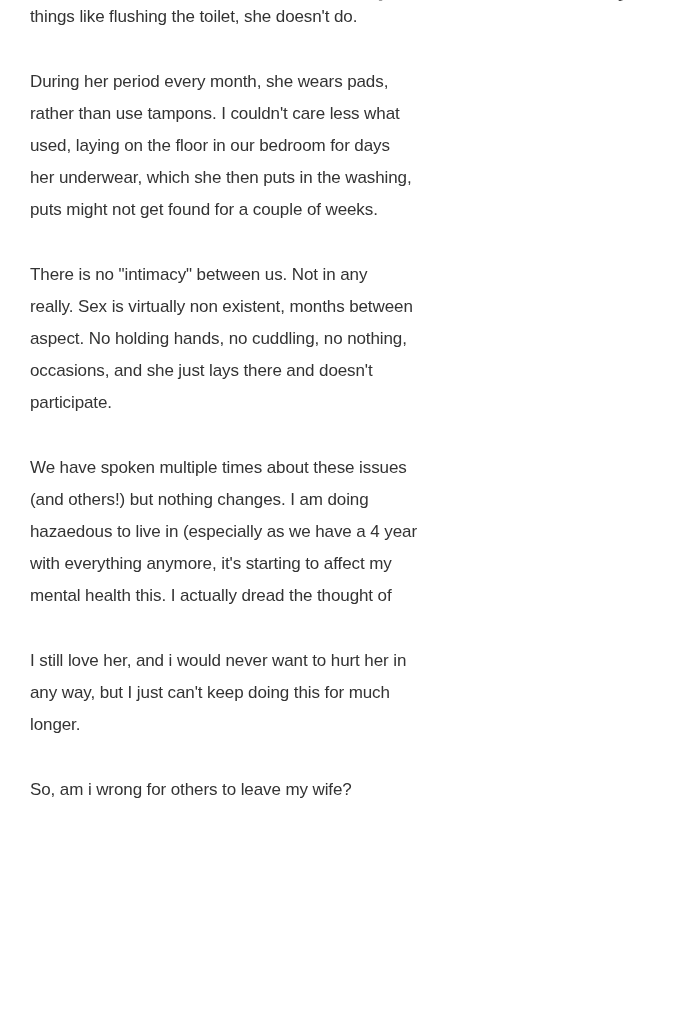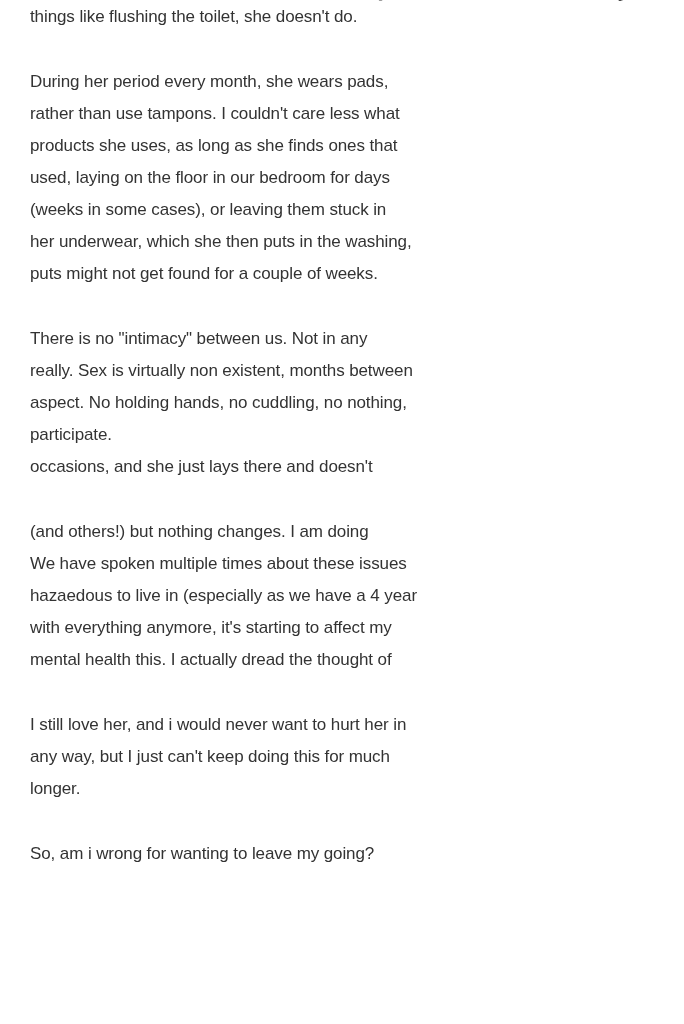--- a/index.html
+++ b/index.html
@@ -72,7 +72,6 @@
     <p class="para">
       <span class="line">During her period every month, she wears pads,</span>
       <span class="line">rather than use tampons. I couldn't care less what</span>
-      <span class="line">products she uses, as long as she finds ones that</span>
       <span class="line">used, laying on the floor in our bedroom for days</span>
       <span class="line">(weeks in some cases), or leaving them stuck in</span>
       <span class="line">her underwear, which she then puts in the washing,</span>

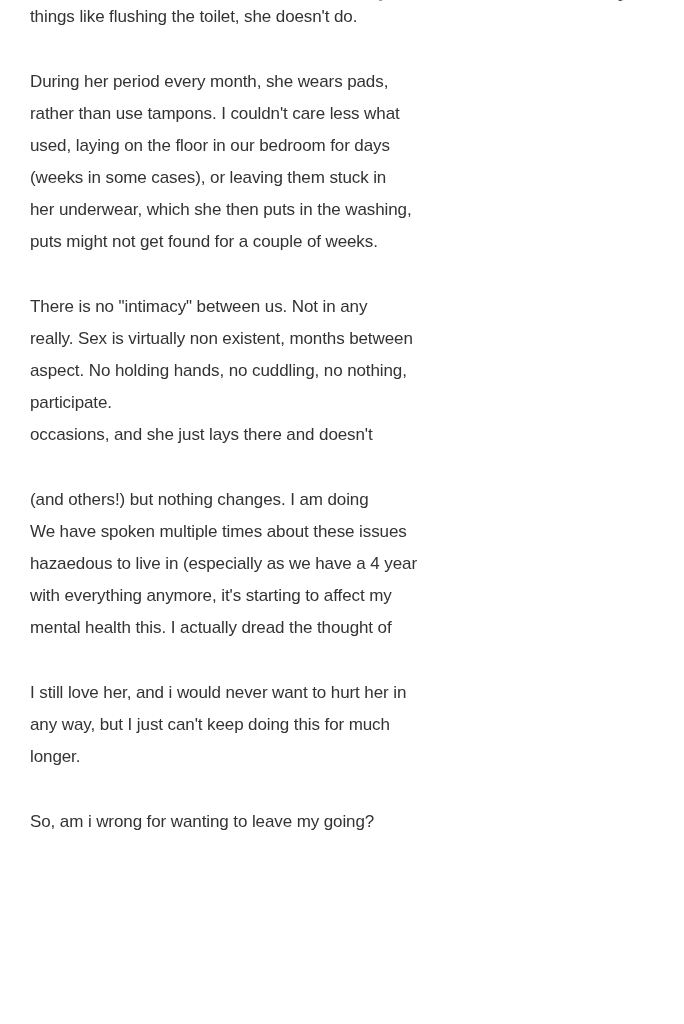--- a/index.html
+++ b/index.html
@@ -73,7 +73,6 @@
       <span class="line">During her period every month, she wears pads,</span>
       <span class="line">rather than use tampons. I couldn't care less what</span>
       <span class="line">used, laying on the floor in our bedroom for days</span>
-      <span class="line">(weeks in some cases), or leaving them stuck in</span>
       <span class="line">her underwear, which she then puts in the washing,</span>
       <span class="line">puts might not get found for a couple of weeks.</span>
     </p>

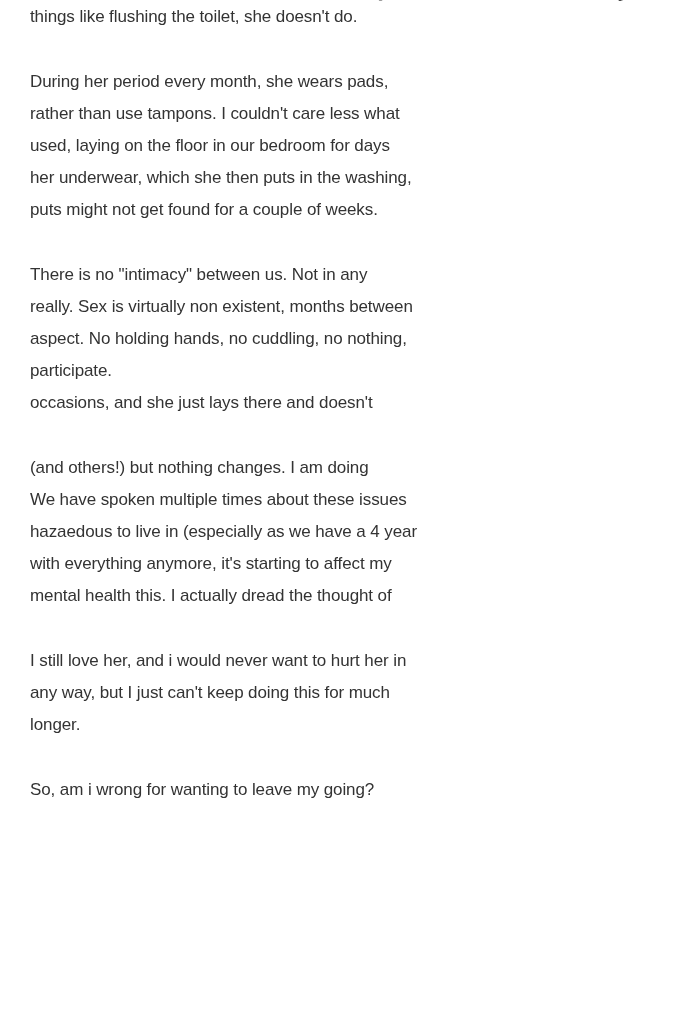--- a/index.html
+++ b/index.html
@@ -81,8 +81,8 @@
       <span class="line">There is no "intimacy" between us. Not in any</span>
       <span class="line">really. Sex is virtually non existent, months between</span>
       <span class="line">aspect. No holding hands, no cuddling, no nothing,</span>
+      <span class="line">occasions, and she just lays there and doesn't</span>
       <span class="line">participate.</span>
-      <span class="line">occasions, and she just lays there and doesn't</span>
     </p>
 
     <p class="para">

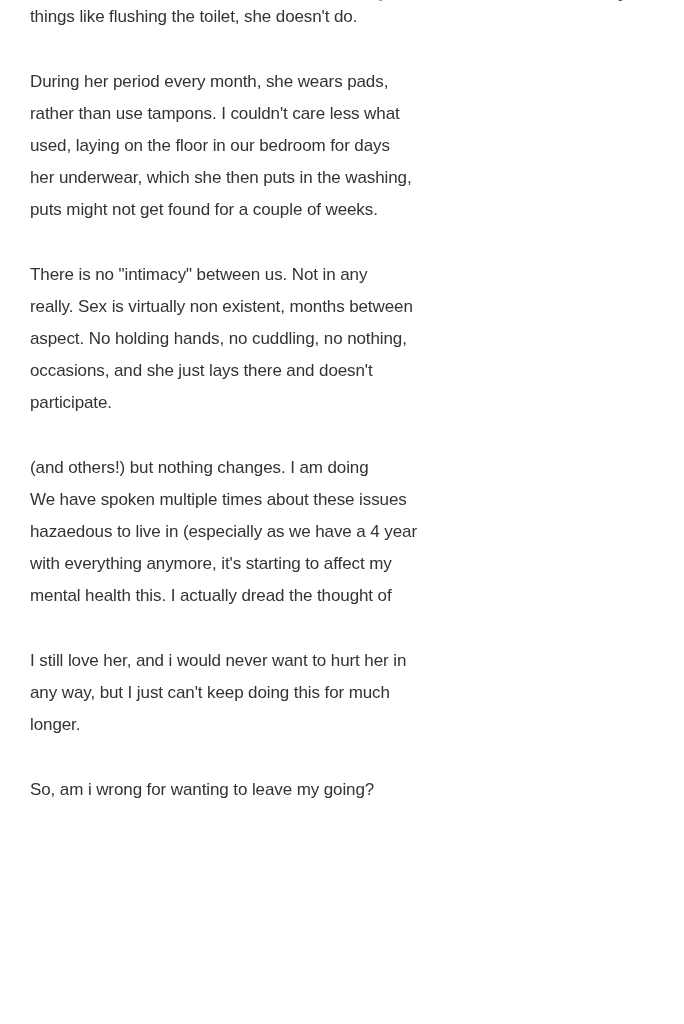--- a/index.html
+++ b/index.html
@@ -86,8 +86,8 @@
     </p>
 
     <p class="para">
+      <span class="line">We have spoken multiple times about these issues</span>
       <span class="line">(and others!) but nothing changes. I am doing</span>
-      <span class="line">We have spoken multiple times about these issues</span>
       <span class="line">hazaedous to live in (especially as we have a 4 year</span>
       <span class="line">with everything anymore, it's starting to affect my</span>
       <span class="line">mental health this. I actually dread the thought of</span>

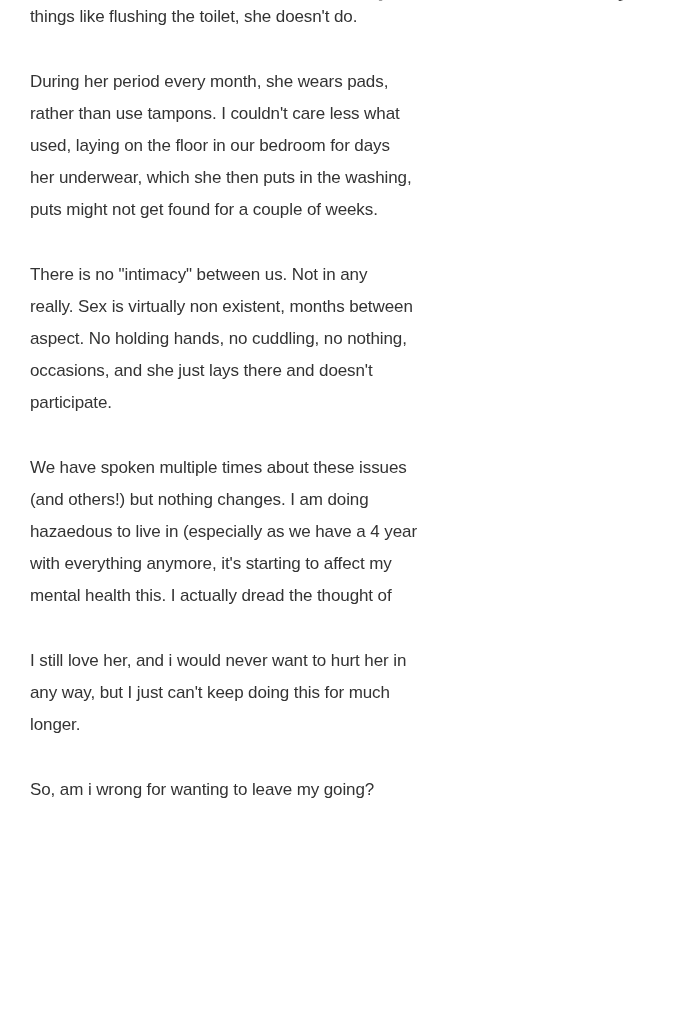--- a/index.html
+++ b/index.html
@@ -100,7 +100,7 @@
     </p>
 
     <p class="para">
-      <span class="line">So, am i wrong for wanting to leave my going?</span>
+      <span class="line">So, am i wrong for others to leave my wife?</span>
     </p>
 
   </main>

